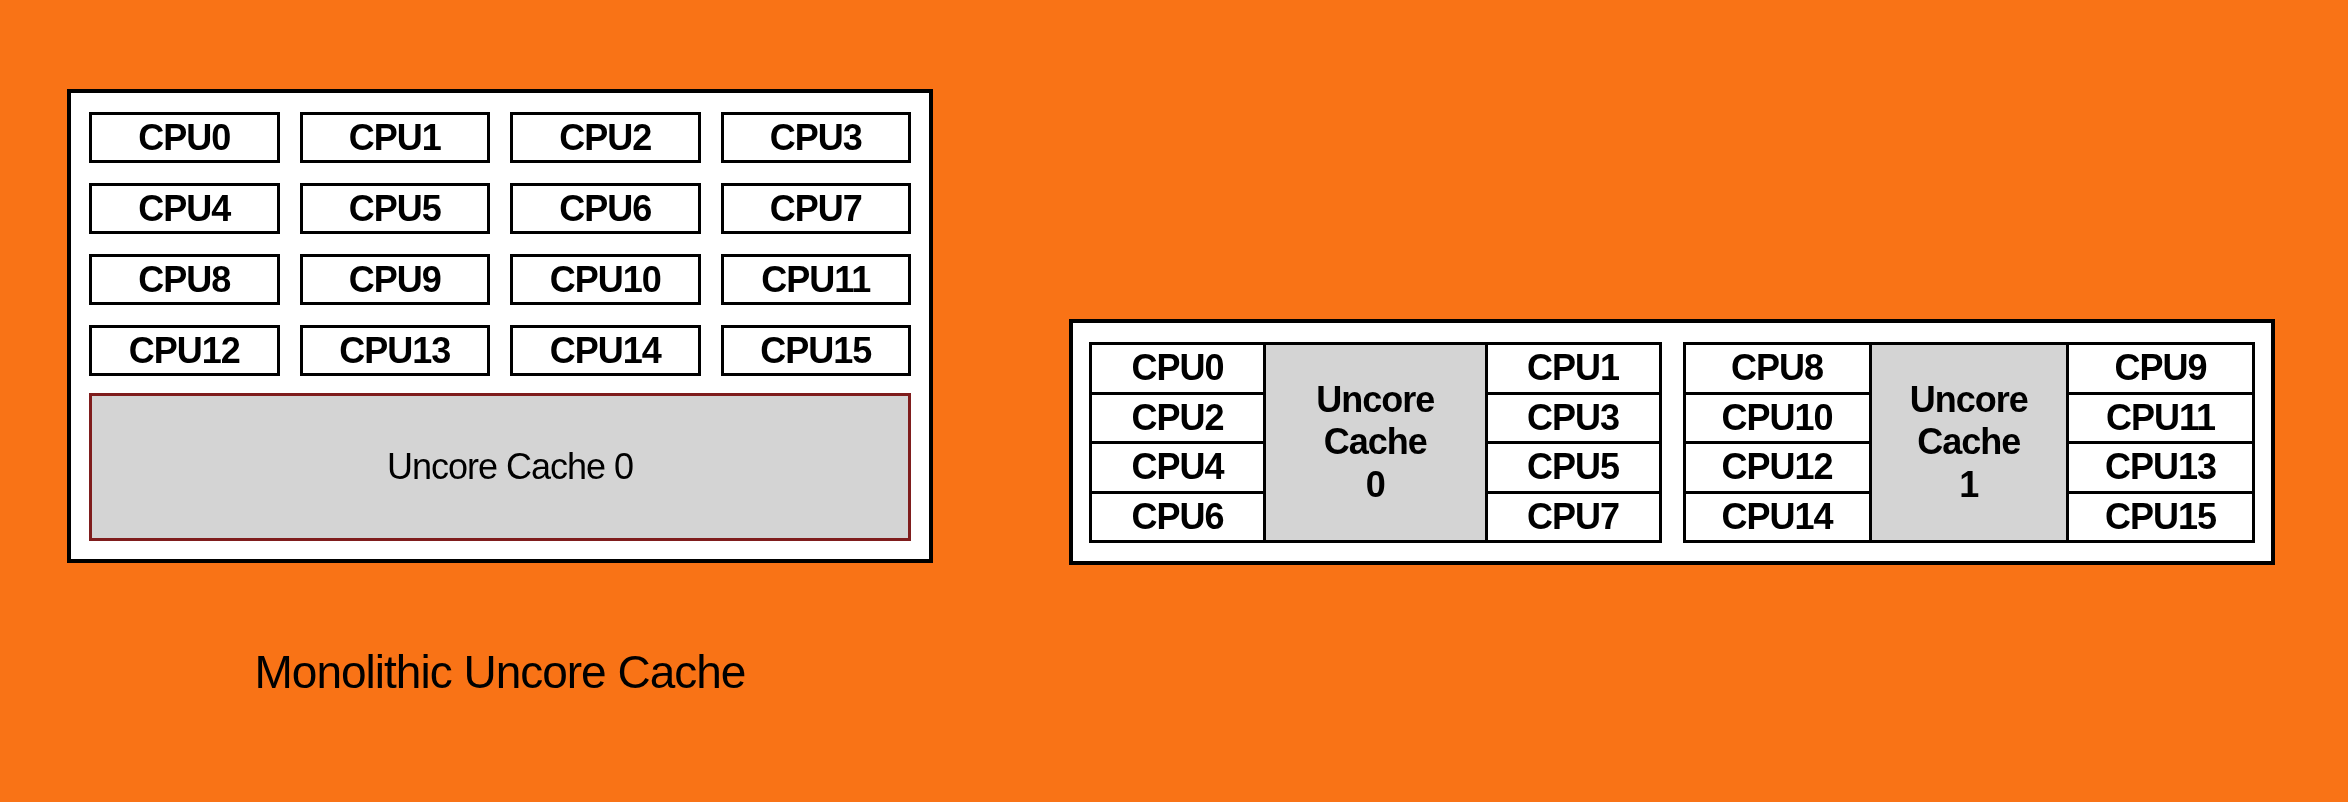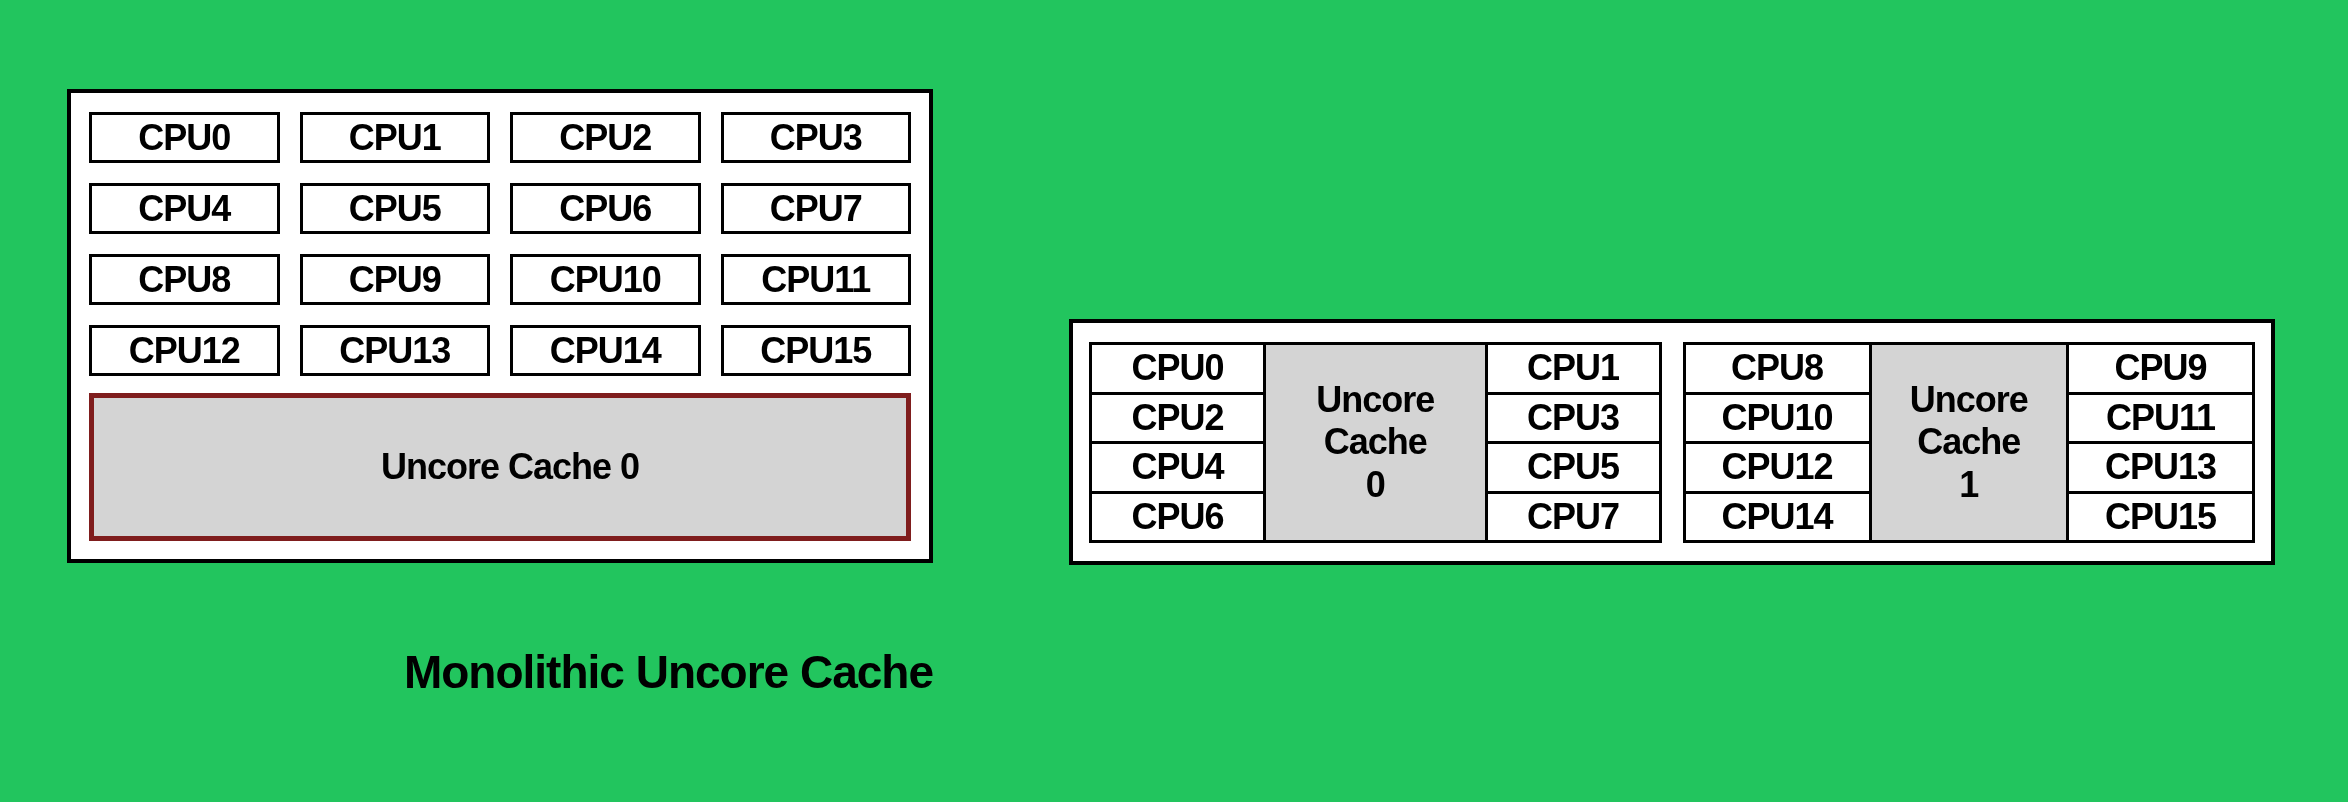--- a/index.html
+++ b/index.html
@@ -16,7 +16,7 @@
     position: relative;
     width: 2348px;
     height: 802px;
-    background: #22c55e;
+    background: #f97316;
   }
 
   

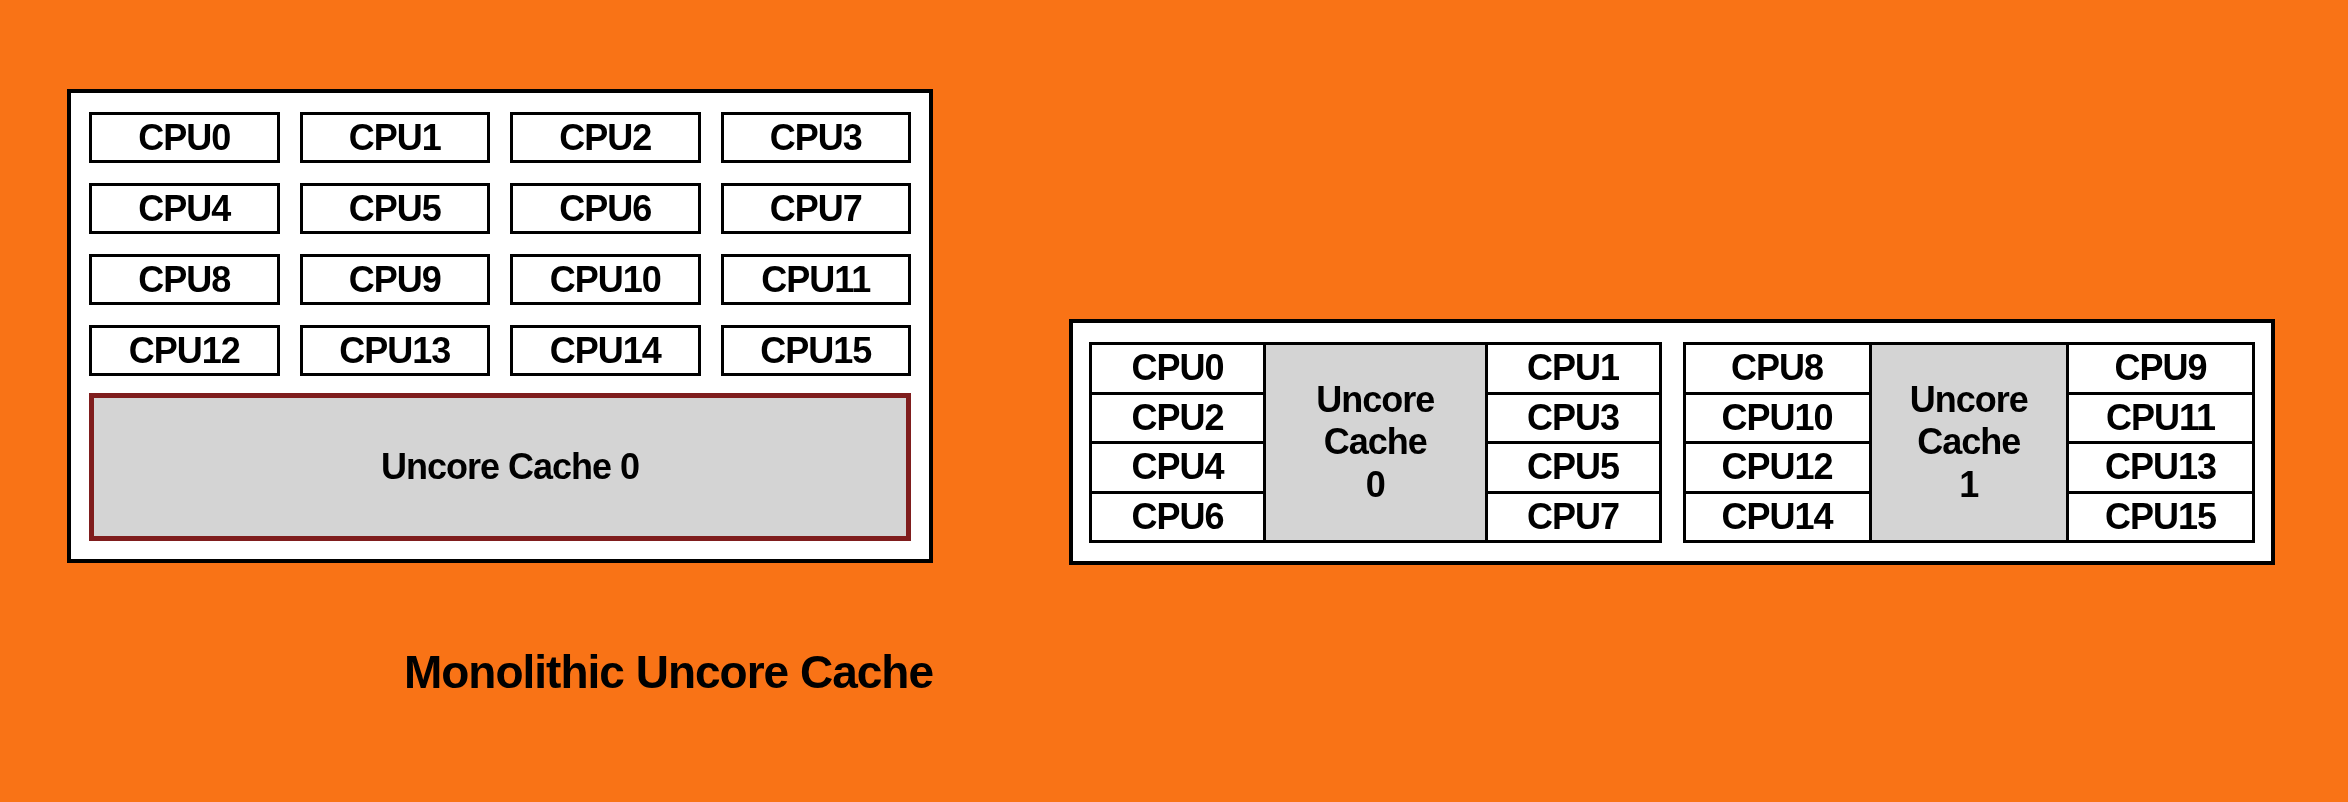--- a/index.html
+++ b/index.html
@@ -57,12 +57,12 @@
     box-sizing: border-box;
     margin-top: 17px;
     flex: 1;
-    border: 5px solid #7f1d1d;
+    border: 3px solid #7f1d1d;
     background: #d4d4d4;
     display: flex;
     align-items: center;
     justify-content: center;
-    font-weight: bold;
+    font-weight: normal;
     font-size: 36px;
     letter-spacing: -1px;
     padding-left: 20px;

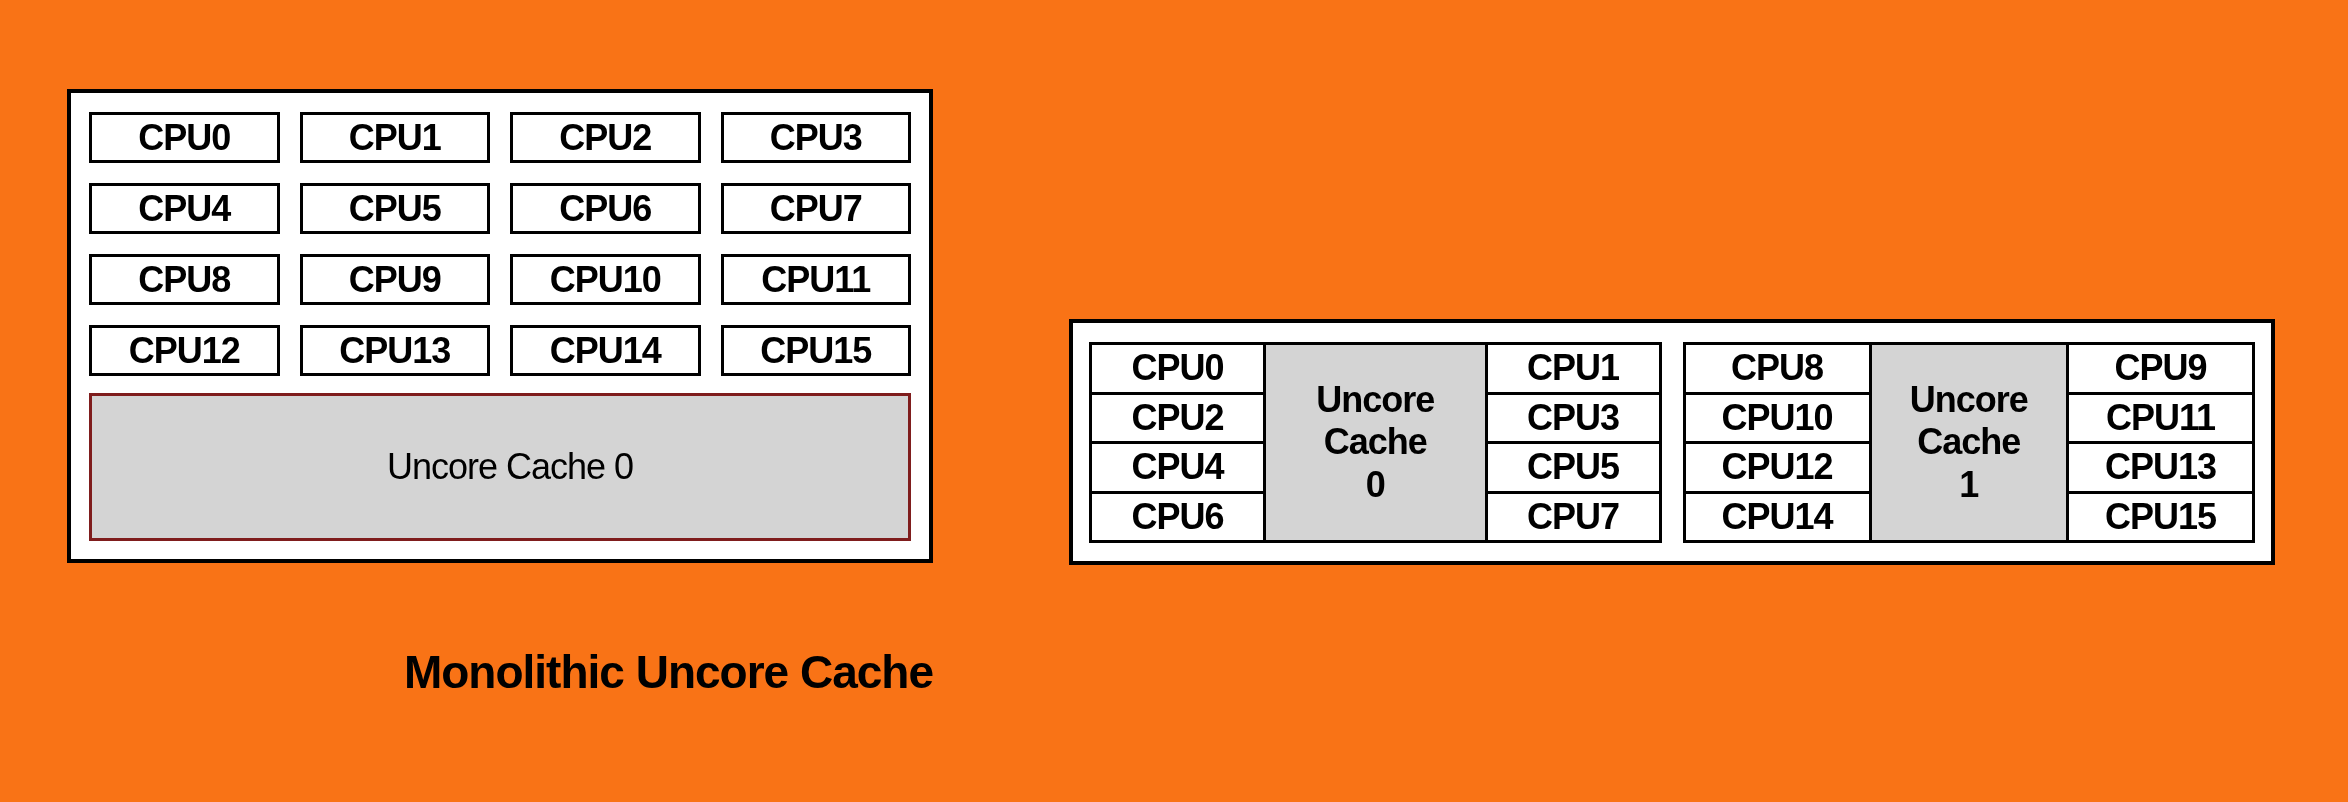--- a/index.html
+++ b/index.html
@@ -107,8 +107,8 @@
   
   .caption {
     position: absolute;
-    text-align: right;
-    font-weight: bold;
+    text-align: center;
+    font-weight: normal;
     font-size: 46px;
     letter-spacing: -1px;
     white-space: nowrap;

